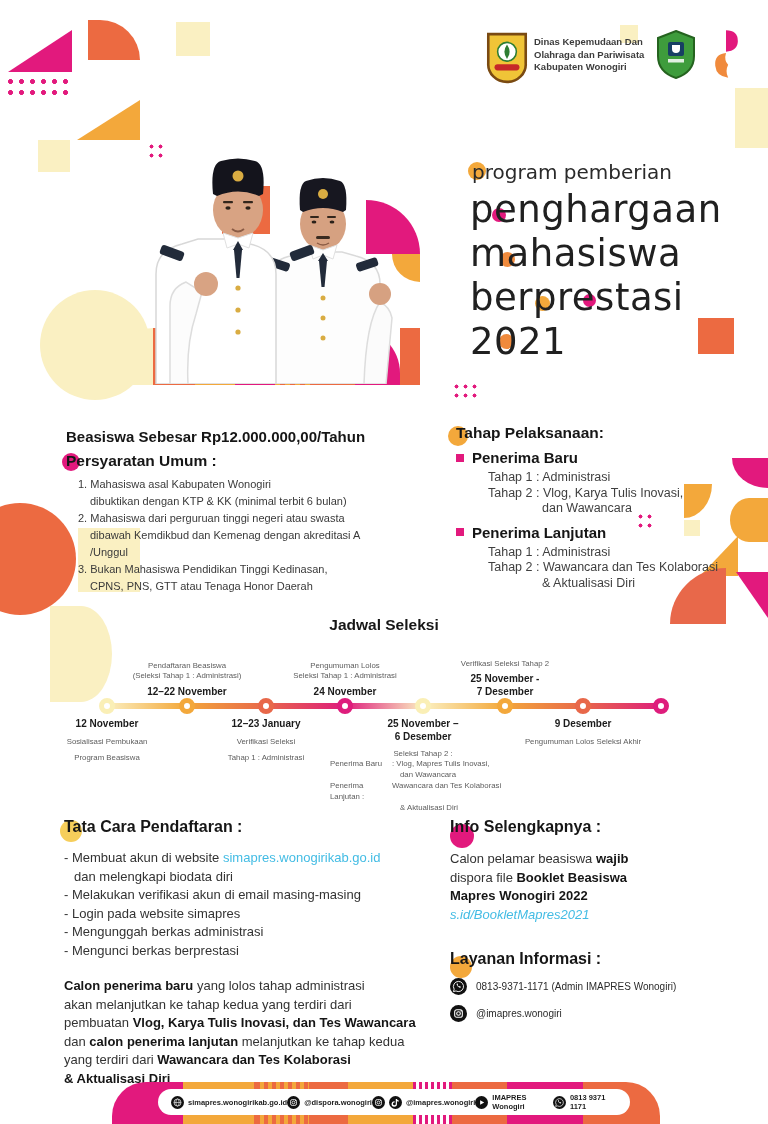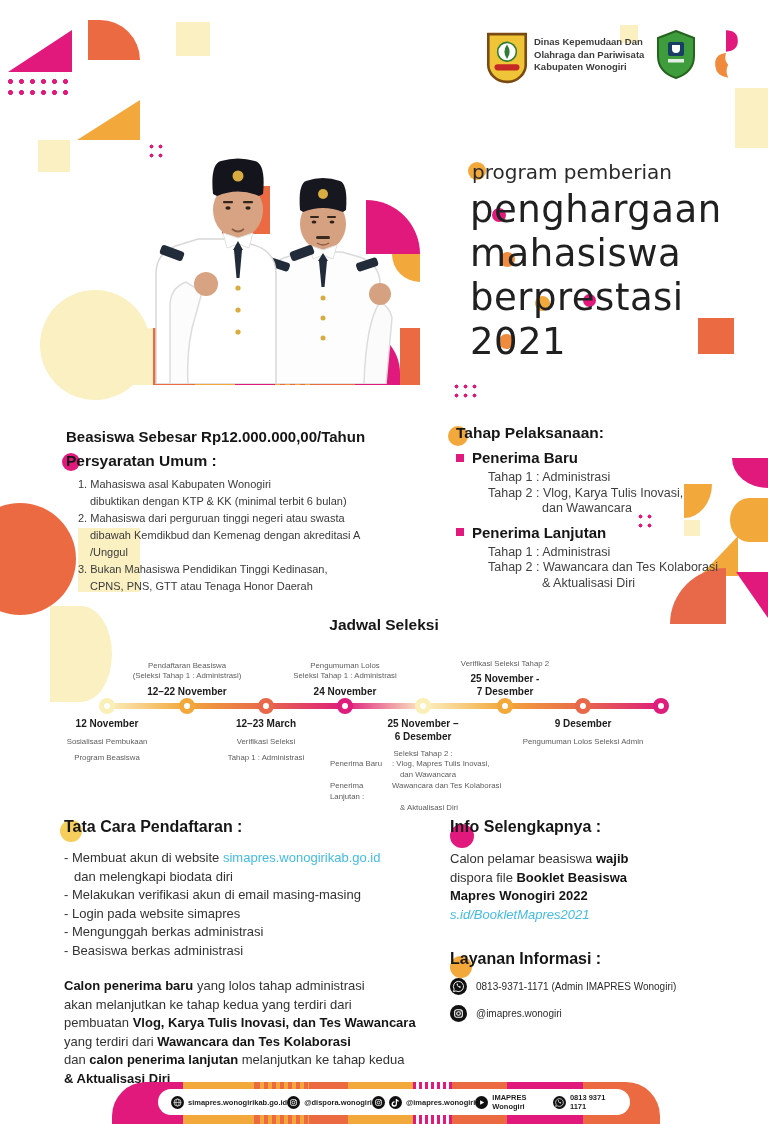--- a/index.html
+++ b/index.html
@@ -301,7 +301,7 @@
       <div class="tl-desc">Program Beasiswa</div>
     </div>
     <div class="tl-bot" style="left:191px;">
-      <div class="tl-date">12–23 March</div>
+      <div class="tl-date">12–23 January</div>
       <div class="tl-desc">Verifikasi Seleksi</div>
       <div class="tl-desc">Tahap 1 : Administrasi</div>
     </div>

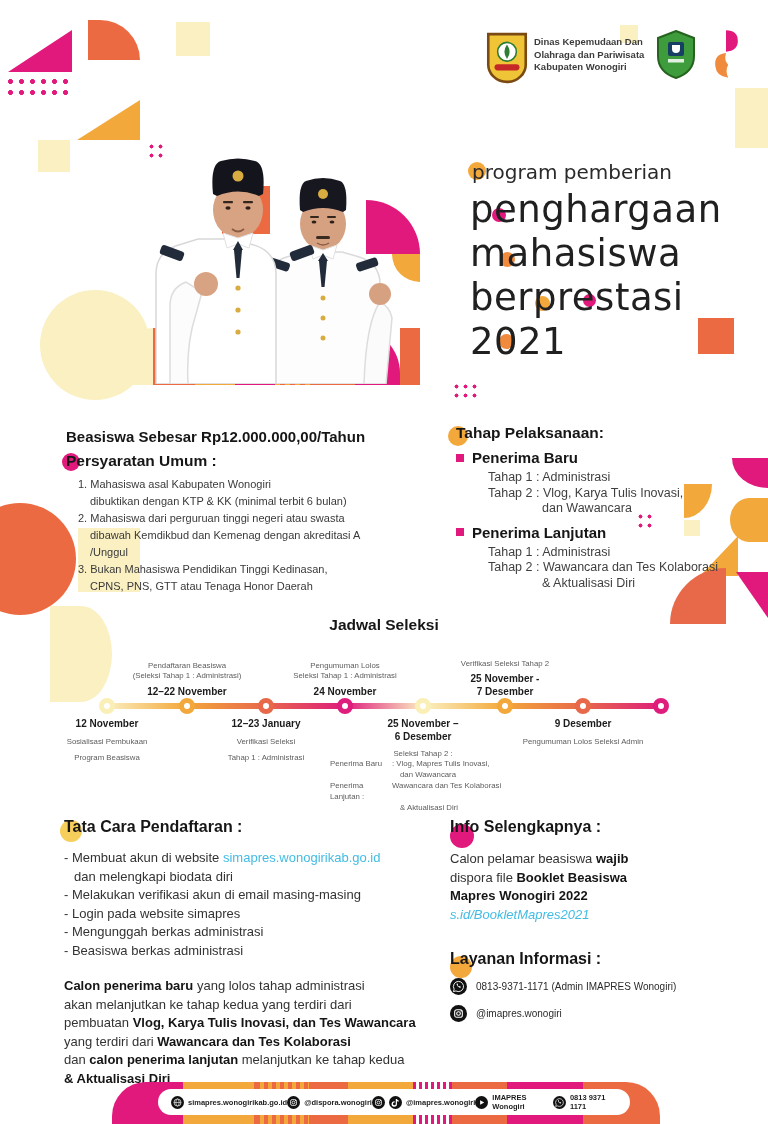--- a/index.html
+++ b/index.html
@@ -312,7 +312,7 @@
     </div>
     <div class="tl-bot" style="left:508px;">
       <div class="tl-date">9 Desember</div>
-      <div class="tl-desc">Pengumuman Lolos Seleksi Admin</div>
+      <div class="tl-desc">Pengumuman Lolos Seleksi Akhir</div>
     </div>
 
     <div class="tl-detail">

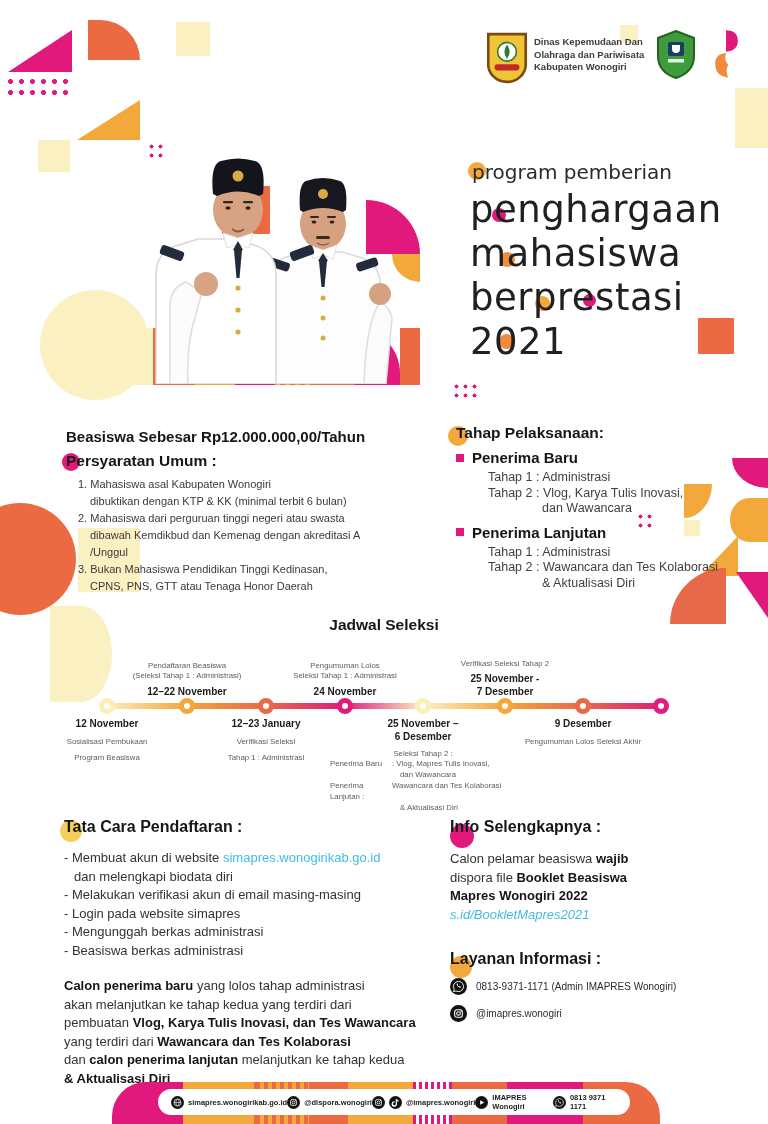--- a/index.html
+++ b/index.html
@@ -344,7 +344,7 @@
       <div>- Melakukan verifikasi akun di email masing-masing</div>
       <div>- Login pada website simapres</div>
       <div>- Mengunggah berkas administrasi</div>
-      <div>- Beasiswa berkas administrasi</div>
+      <div>- Mengunci berkas berprestasi</div>
     </div>
     <div class="note">
       <div><b>Calon penerima baru</b><span> yang lolos tahap administrasi</span></div>

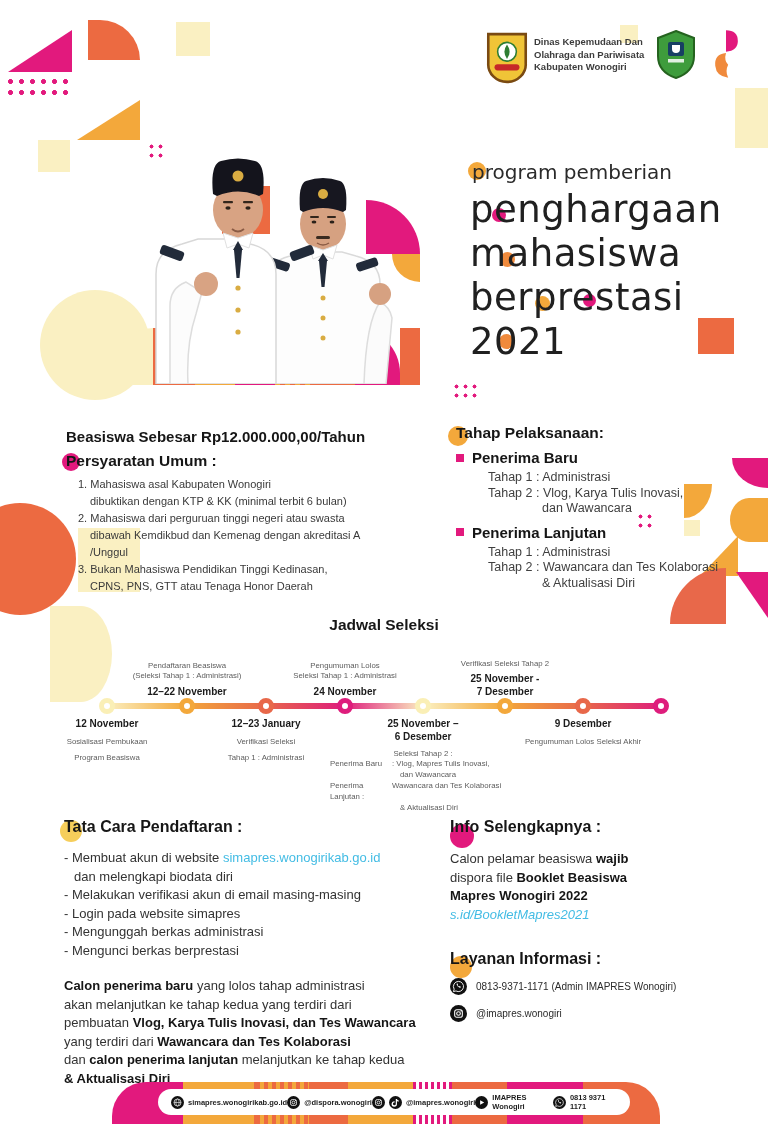--- a/index.html
+++ b/index.html
@@ -350,8 +350,8 @@
       <div><b>Calon penerima baru</b><span> yang lolos tahap administrasi</span></div>
       <div>akan melanjutkan ke tahap kedua yang terdiri dari</div>
       <div><span>pembuatan </span><b>Vlog, Karya Tulis Inovasi, dan Tes Wawancara</b></div>
+      <div><span>dan </span><b>calon penerima lanjutan</b><span> melanjutkan ke tahap kedua</span></div>
       <div><span>yang terdiri dari </span><b>Wawancara dan Tes Kolaborasi</b></div>
-      <div><span>dan </span><b>calon penerima lanjutan</b><span> melanjutkan ke tahap kedua</span></div>
       <div><b>&amp; Aktualisasi Diri</b></div>
     </div>
   </div>

